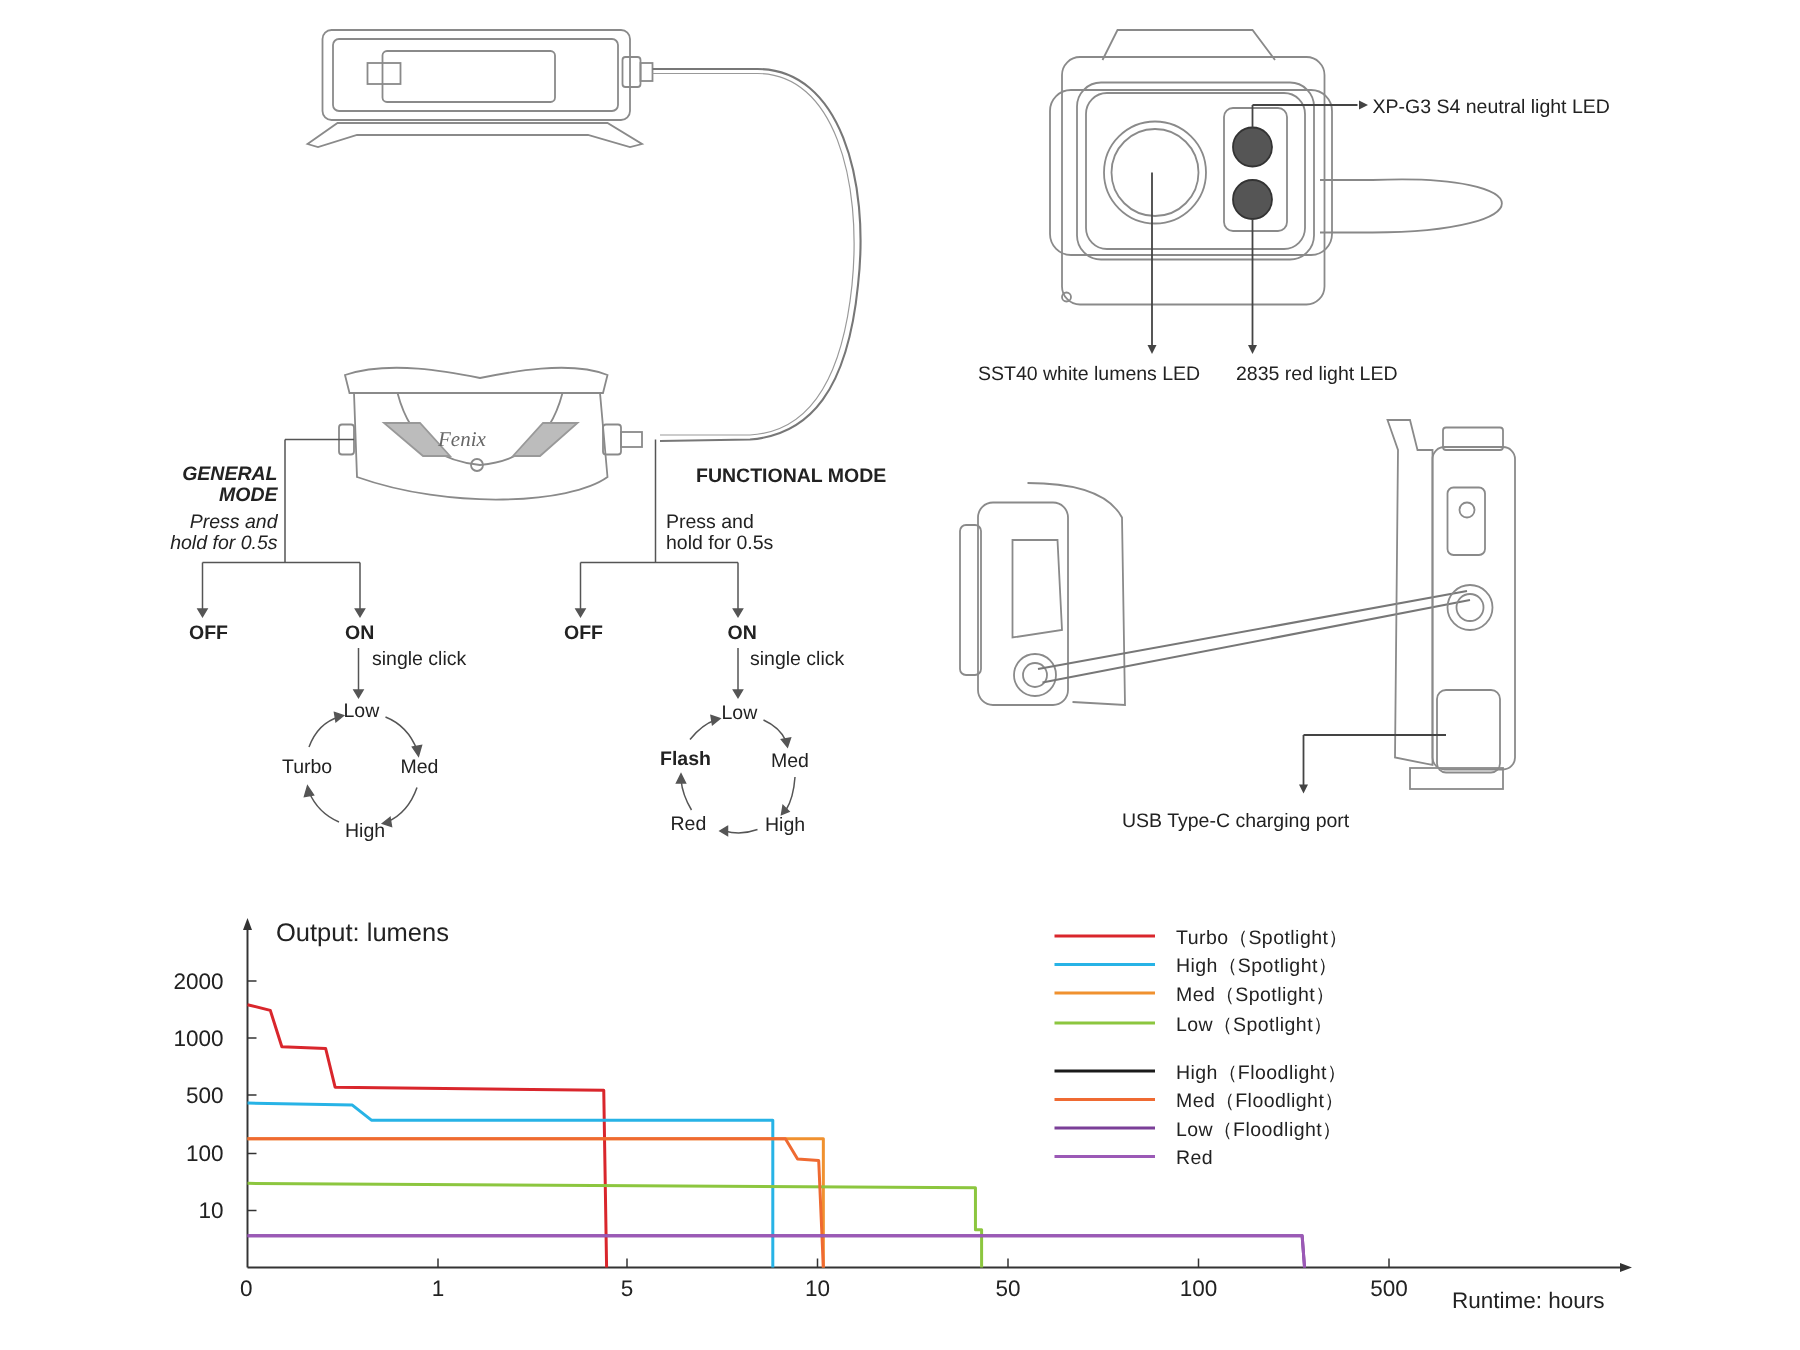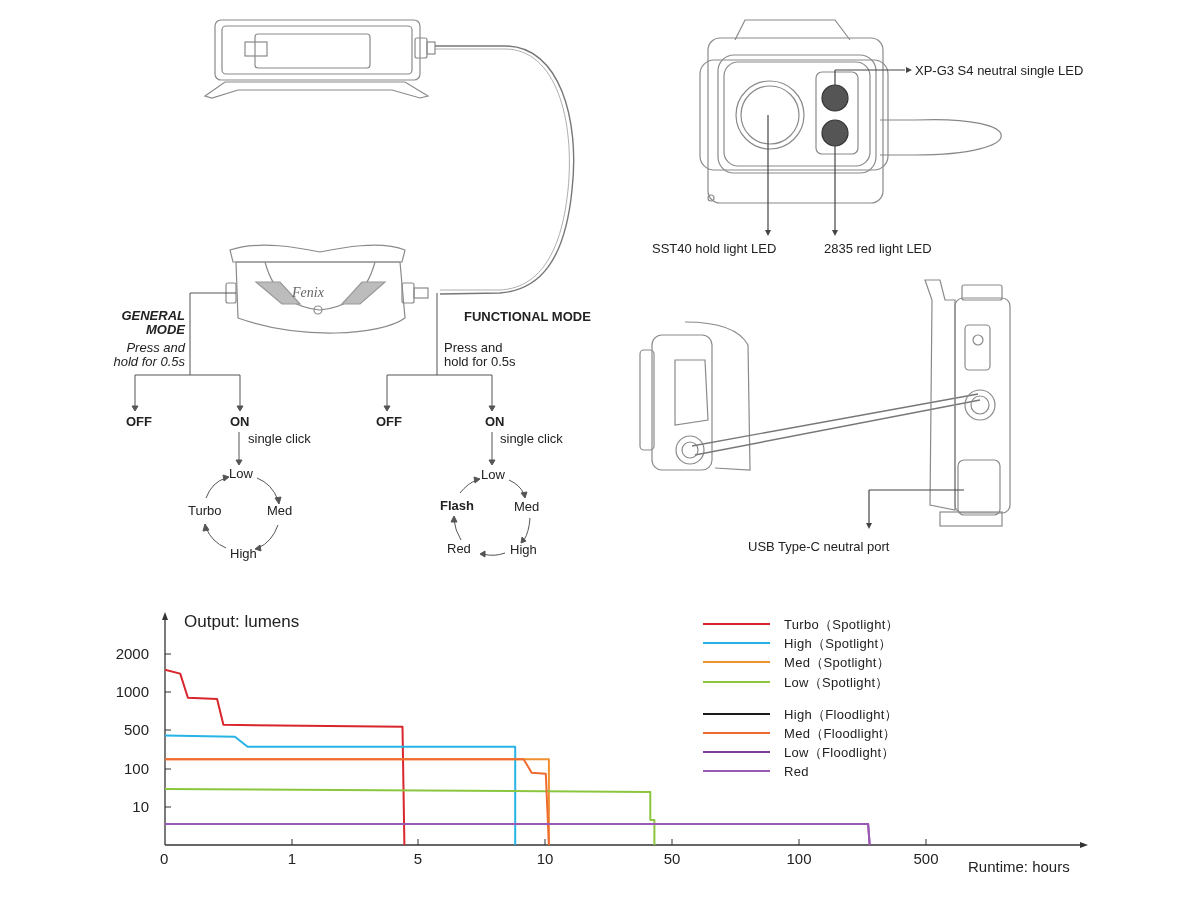--- a/index.html
+++ b/index.html
@@ -138,7 +138,7 @@
   </g>
 </svg>
 
-<div class="abs lbl" style="left:915px;top:63px;">XP-G3 S4 neutral single LED</div>
+<div class="abs lbl" style="left:915px;top:63px;">XP-G3 S4 neutral light LED</div>
 <div class="abs lbl" style="left:652px;top:241px;">SST40 hold light LED</div>
 <div class="abs lbl" style="left:824px;top:241px;text-align:right;">2835 red light LED</div>
 <div class="abs lbl" style="left:748px;top:539px;">USB Type-C neutral port</div>

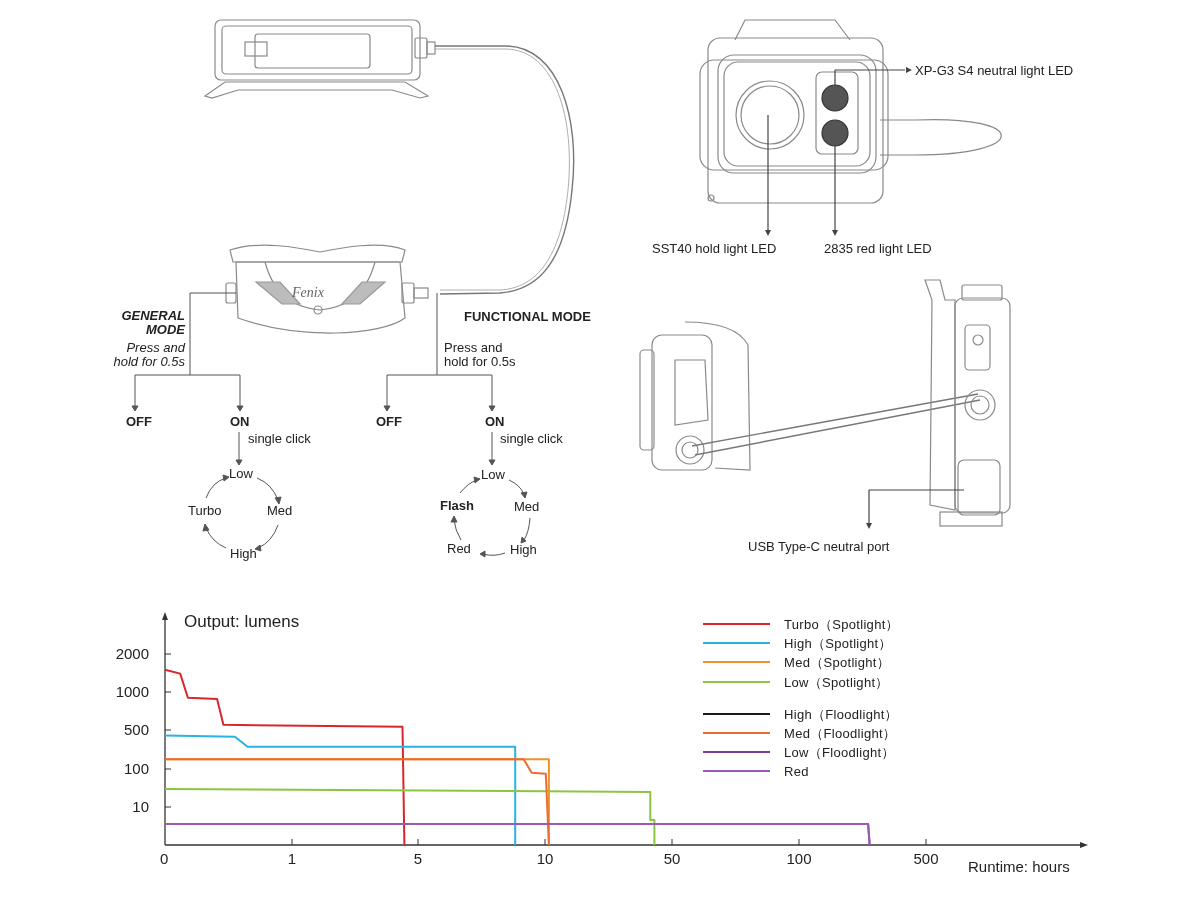--- a/index.html
+++ b/index.html
@@ -139,7 +139,7 @@
 </svg>
 
 <div class="abs lbl" style="left:915px;top:63px;">XP-G3 S4 neutral light LED</div>
-<div class="abs lbl" style="left:652px;top:241px;">SST40 hold light LED</div>
+<div class="abs lbl" style="left:652px;top:241px;">SST40 white lumens LED</div>
 <div class="abs lbl" style="left:824px;top:241px;text-align:right;">2835 red light LED</div>
 <div class="abs lbl" style="left:748px;top:539px;">USB Type-C neutral port</div>
 

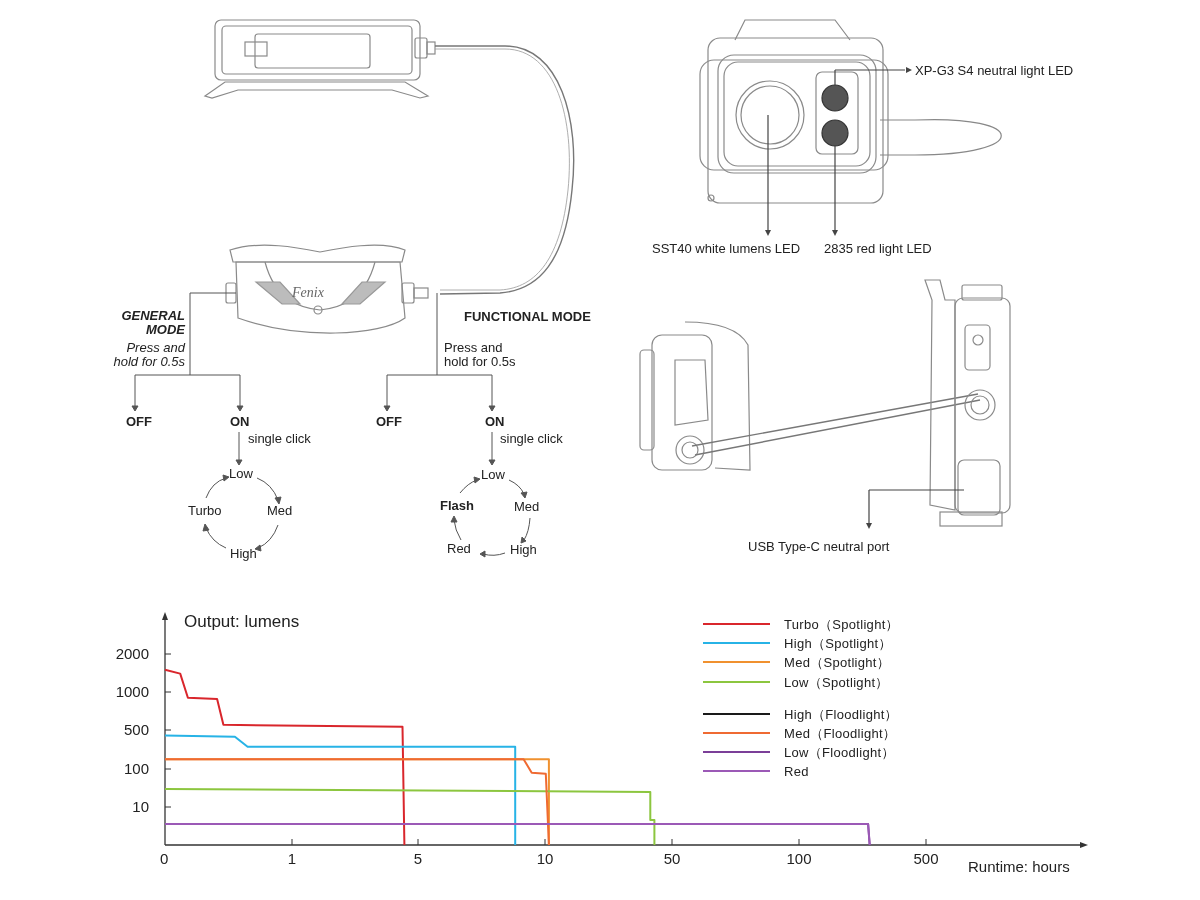--- a/index.html
+++ b/index.html
@@ -141,7 +141,7 @@
 <div class="abs lbl" style="left:915px;top:63px;">XP-G3 S4 neutral light LED</div>
 <div class="abs lbl" style="left:652px;top:241px;">SST40 white lumens LED</div>
 <div class="abs lbl" style="left:824px;top:241px;text-align:right;">2835 red light LED</div>
-<div class="abs lbl" style="left:748px;top:539px;">USB Type-C neutral port</div>
+<div class="abs lbl" style="left:748px;top:539px;">USB Type-C charging port</div>
 
 <div class="abs lbl bold right" style="left:100px;top:309px;width:85px;line-height:14px;">
   <div>GENERAL</div>

